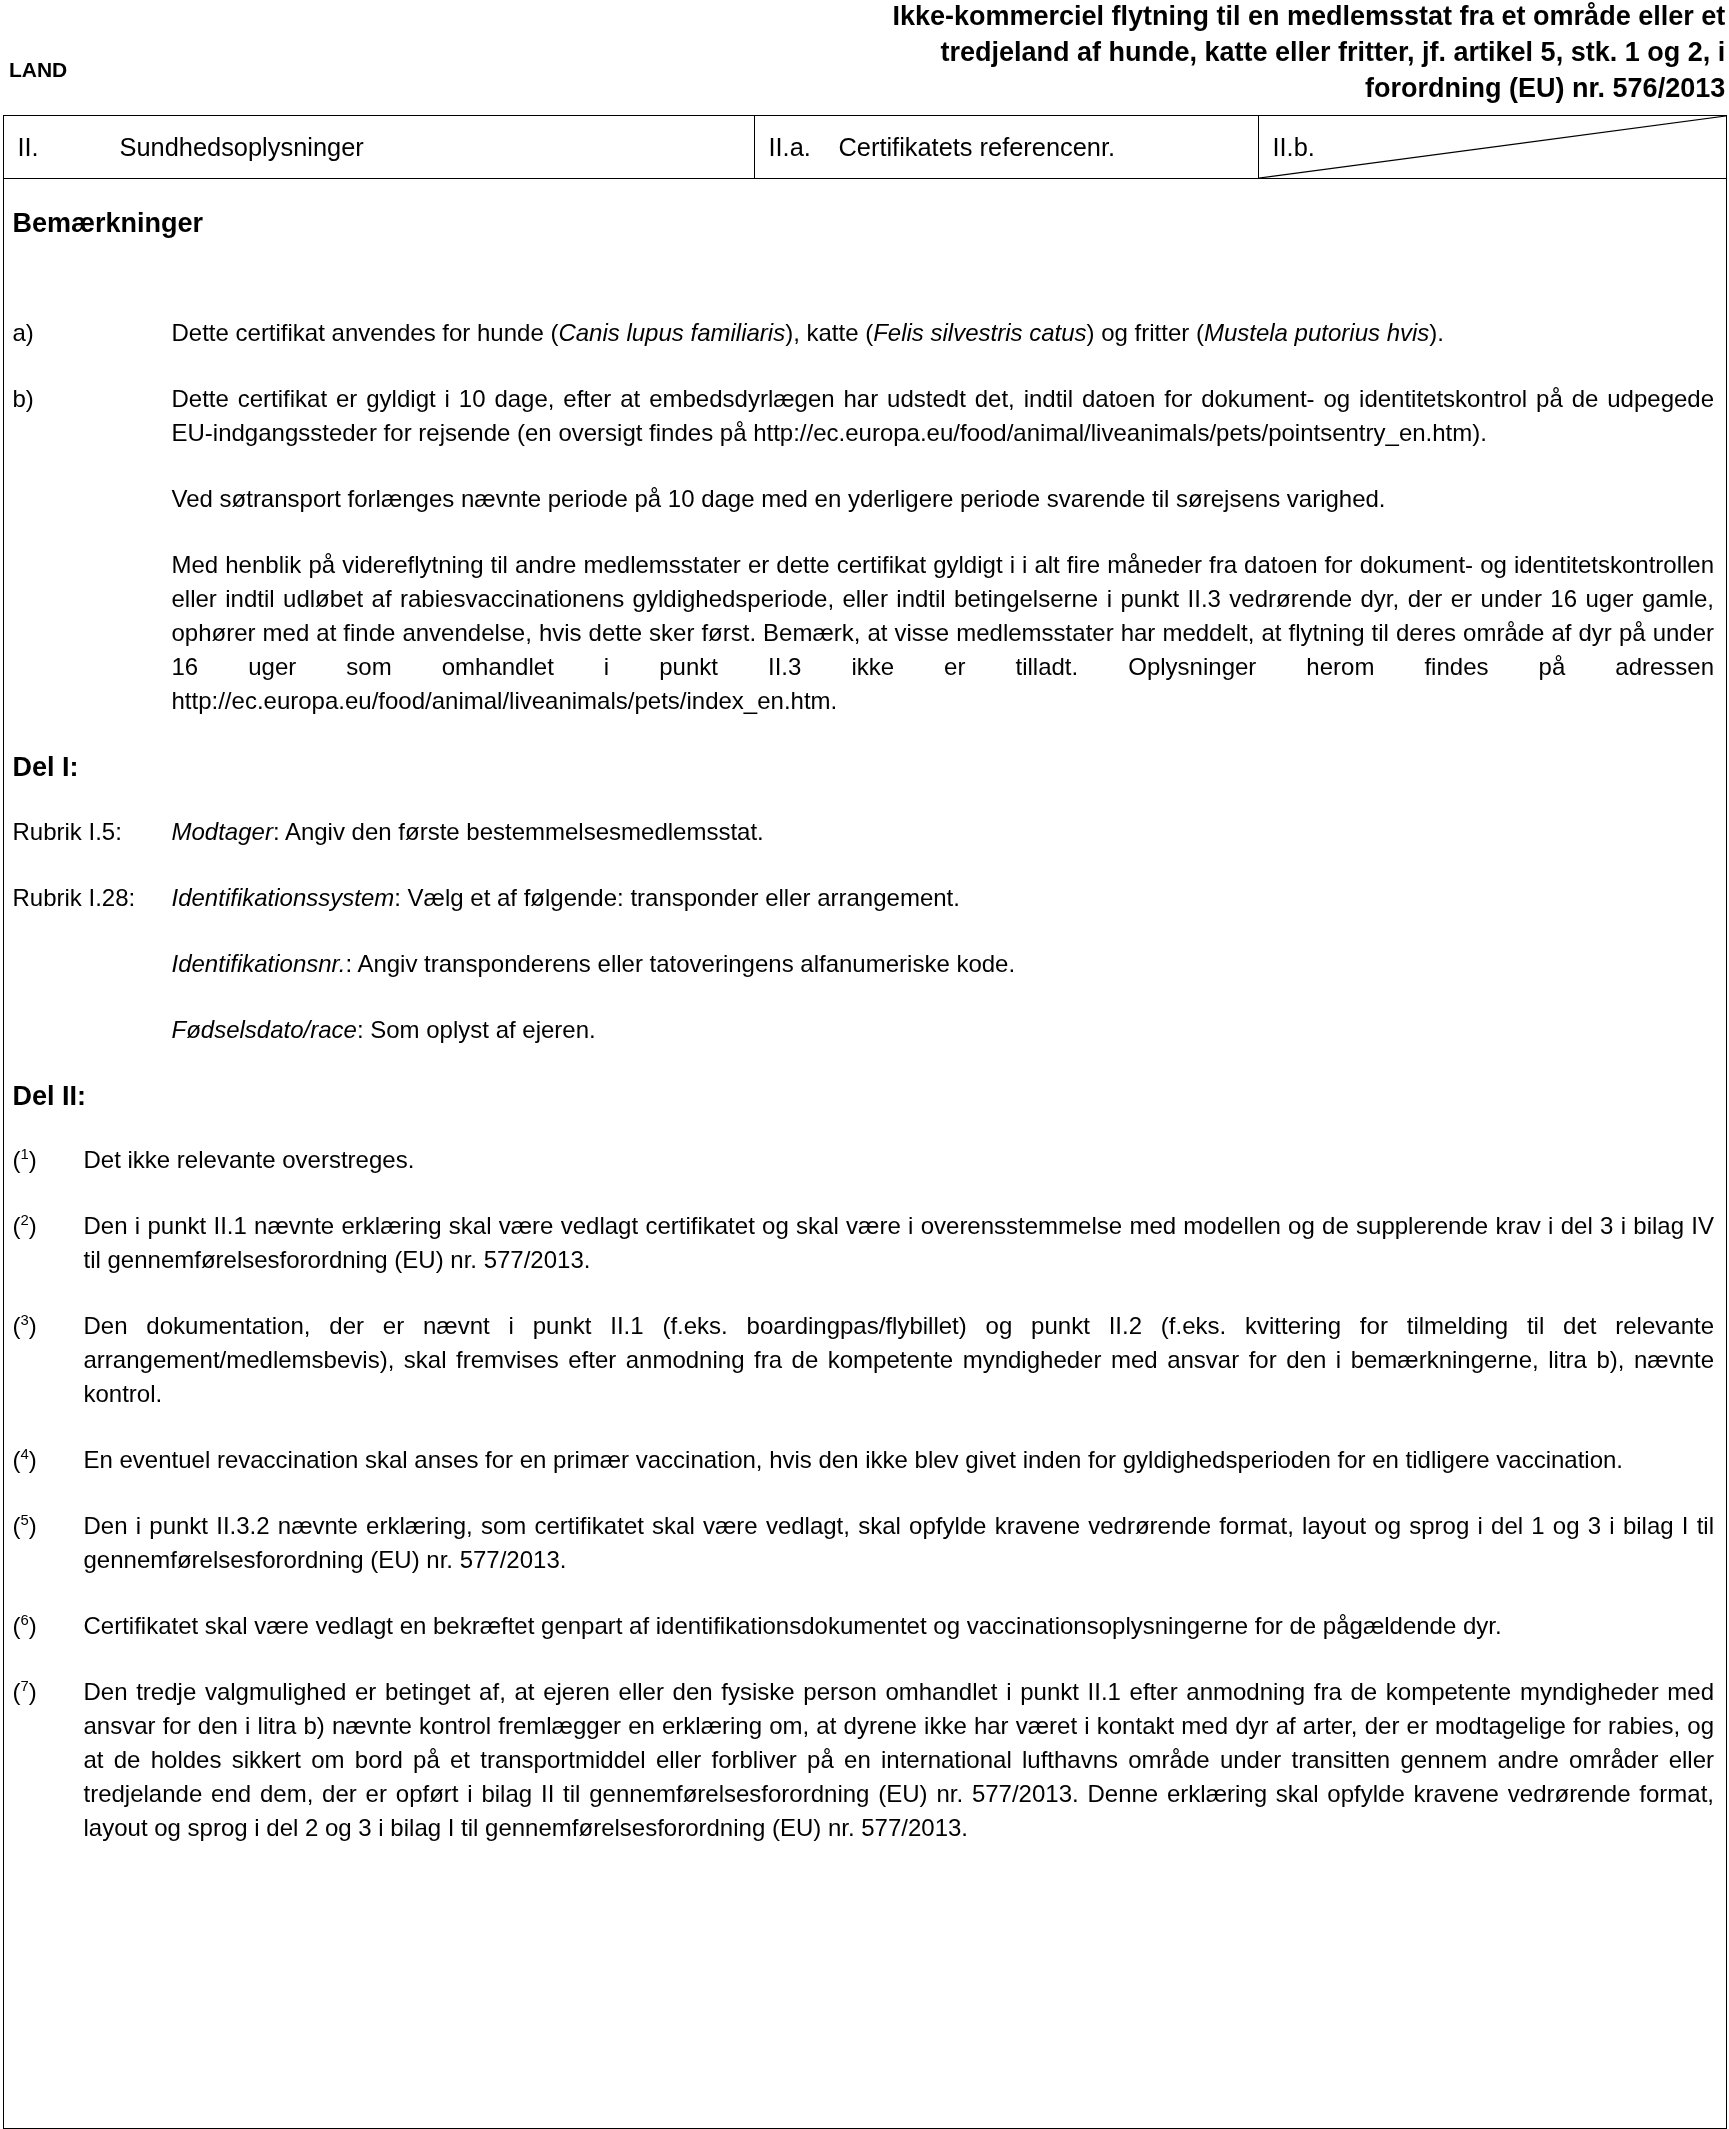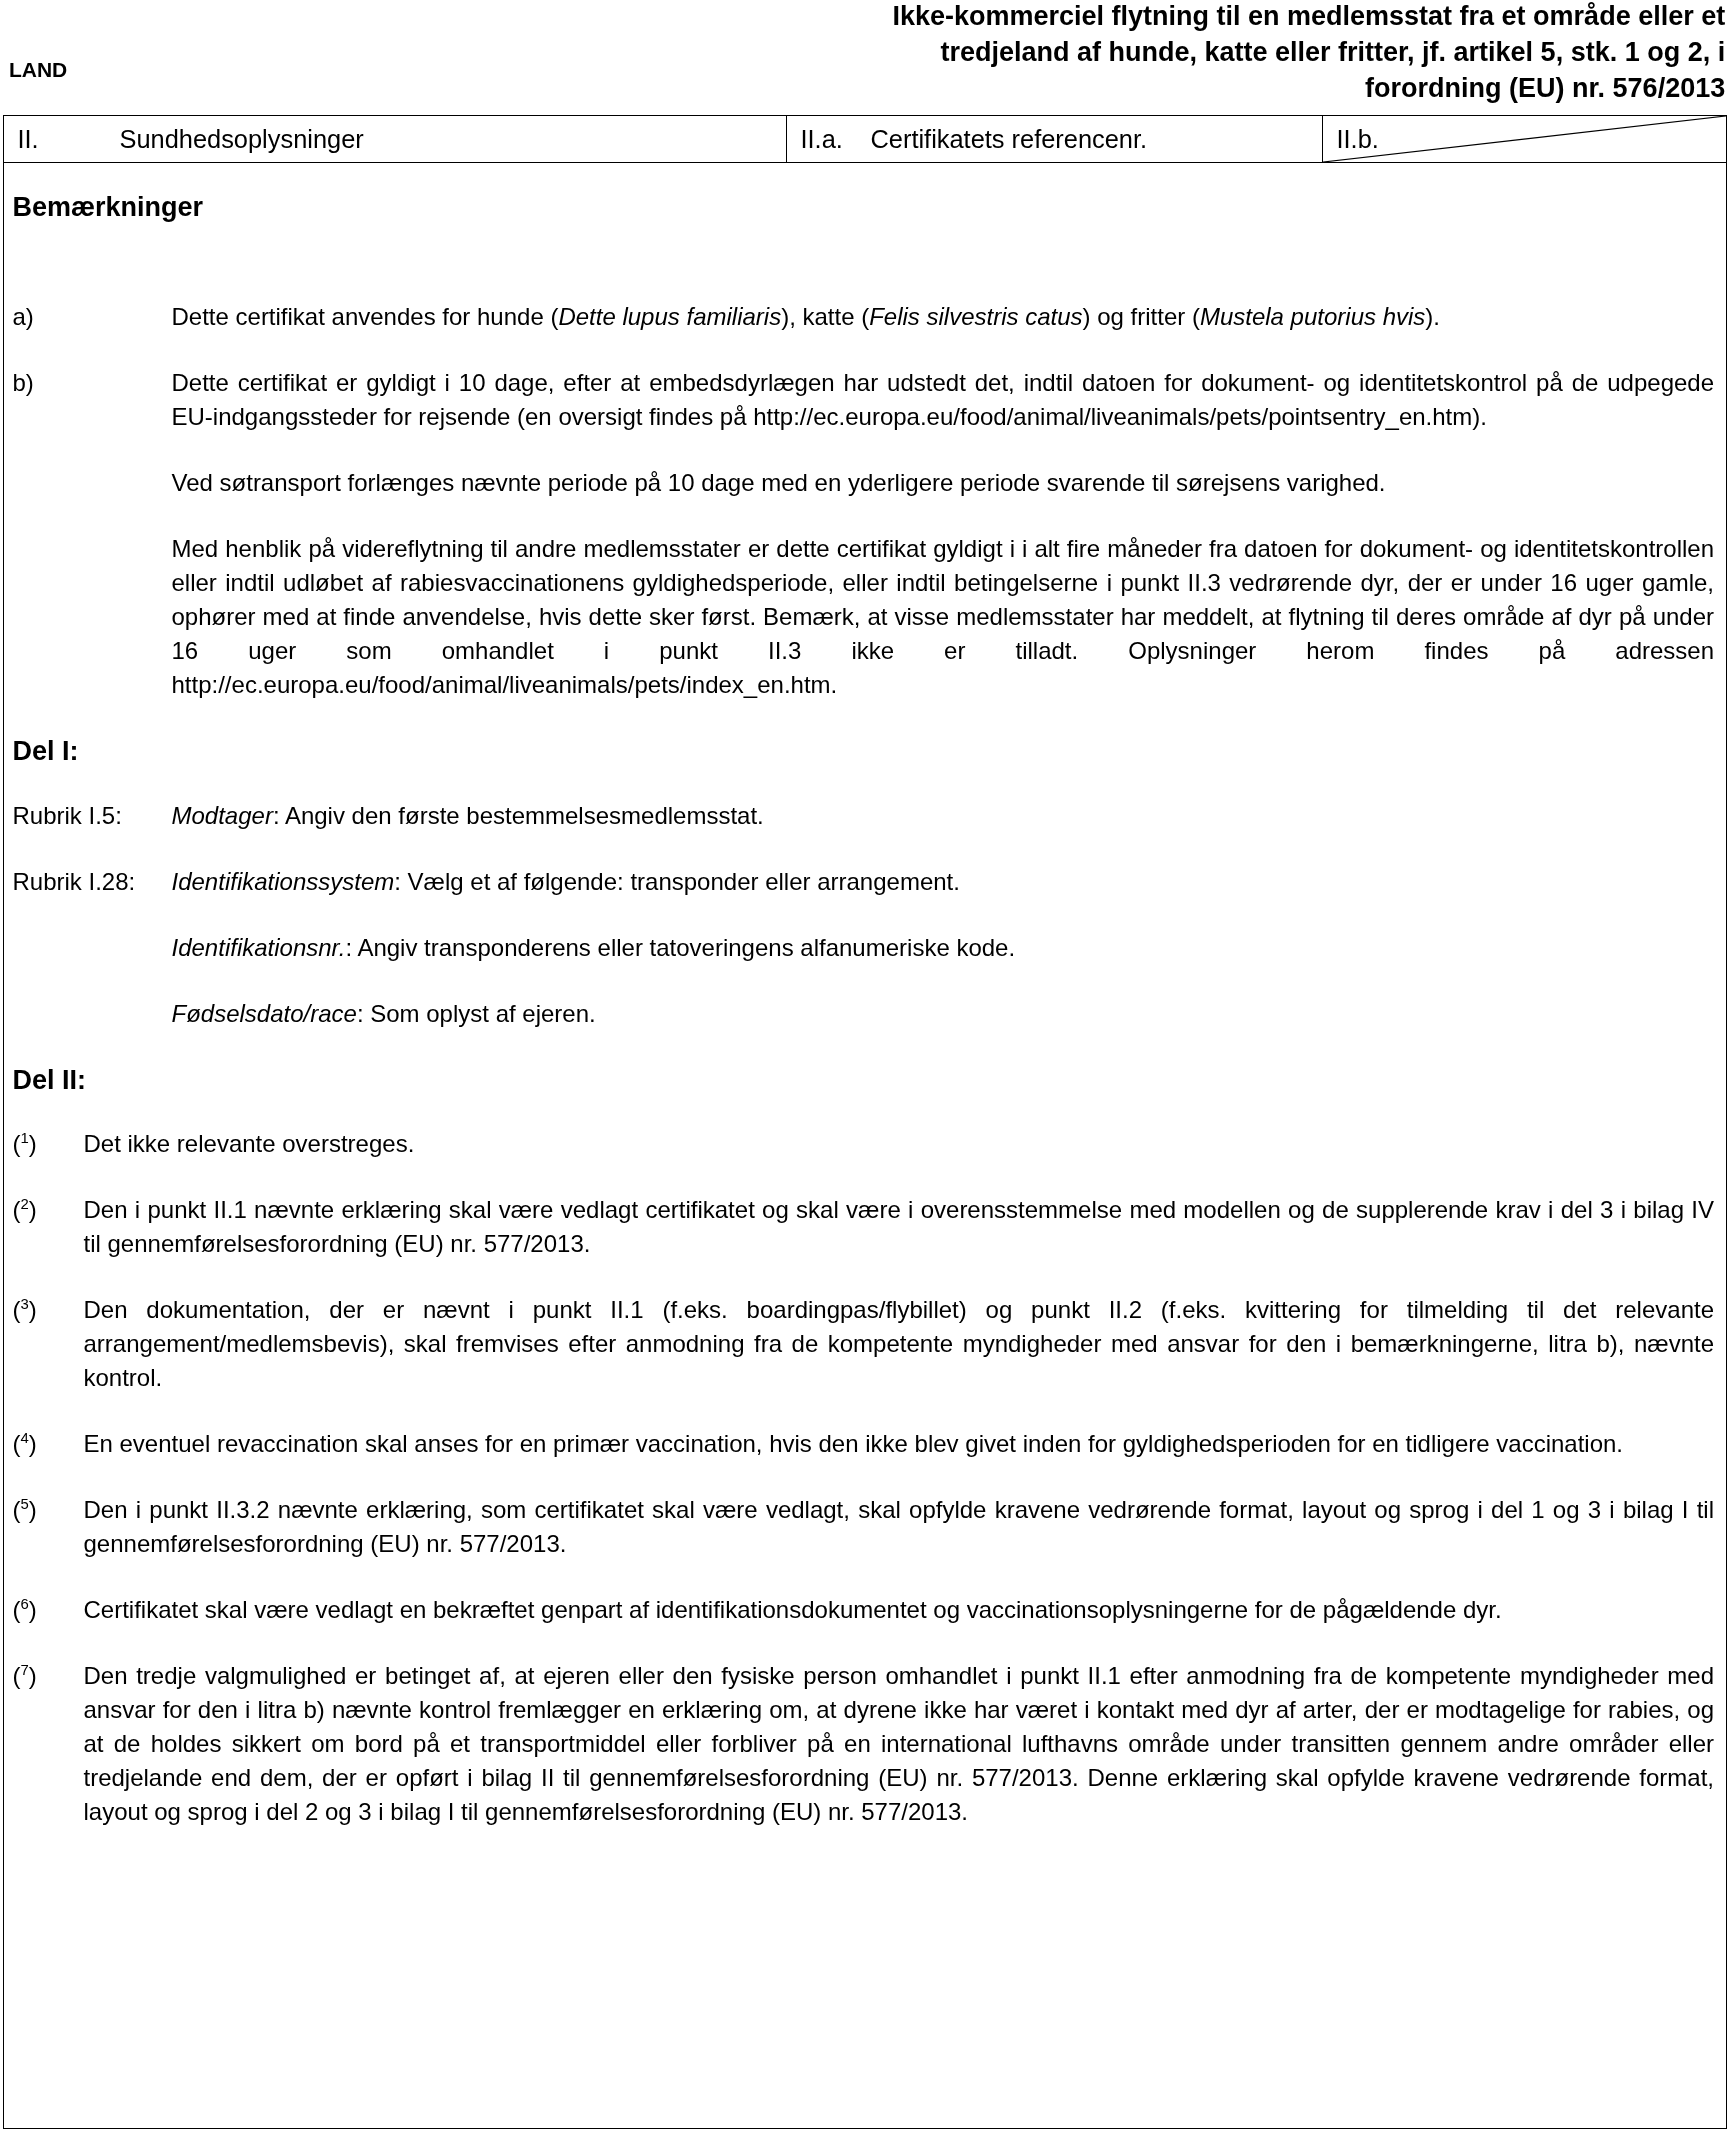--- a/index.html
+++ b/index.html
@@ -28,8 +28,7 @@
   .row{
     display:flex;
     border:1.9px solid #000;
-    height:48px;
-    gap:32px;
+    height:64px;
   }
   .cell{ display:flex; align-items:center; padding-left:14px; position:relative; }
   .cell-1{ width:750px; }

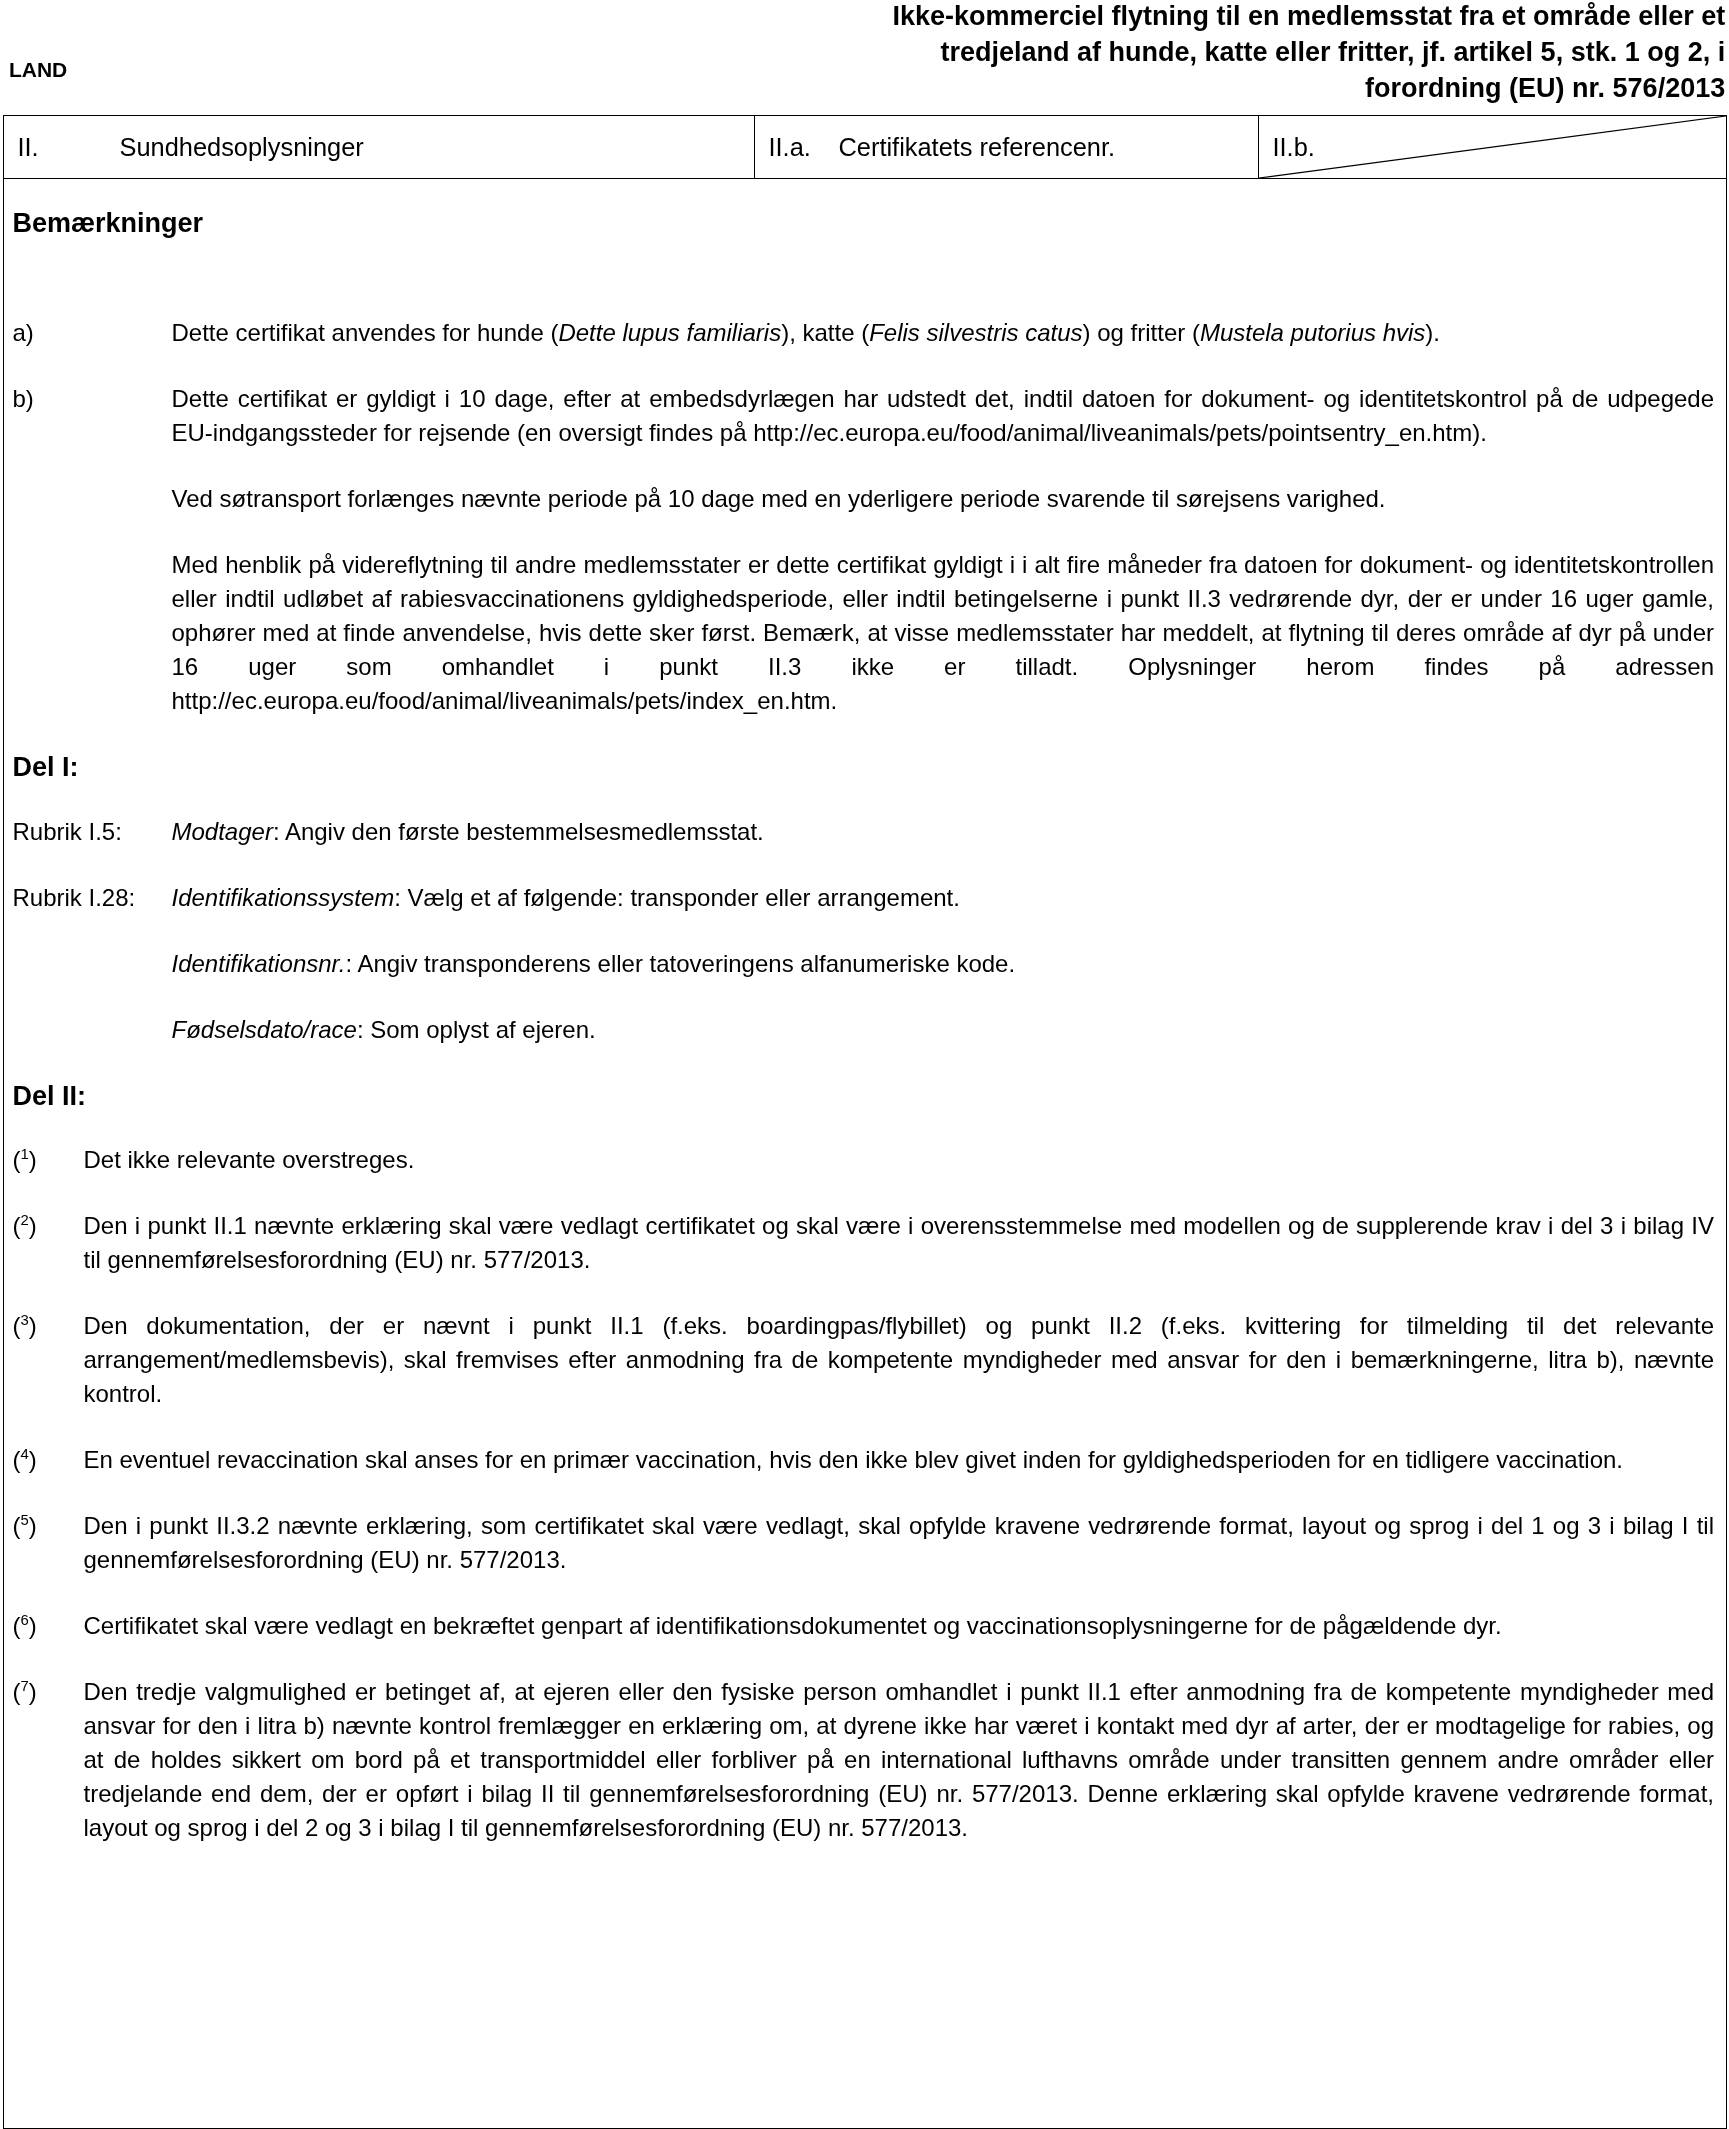--- a/index.html
+++ b/index.html
@@ -109,7 +109,7 @@
 
     <div class="item">
       <div>a)</div>
-      <div class="itext"><span>Dette certifikat anvendes for hunde (</span><i>Dette lupus familiaris</i><span>), katte (</span><i>Felis silvestris catus</i><span>) og fritter (</span><i>Mustela putorius hvis</i><span>).</span></div>
+      <div class="itext"><span>Dette certifikat anvendes for hunde (</span><i>Canis lupus familiaris</i><span>), katte (</span><i>Felis silvestris catus</i><span>) og fritter (</span><i>Mustela putorius hvis</i><span>).</span></div>
     </div>
 
     <div class="item">

